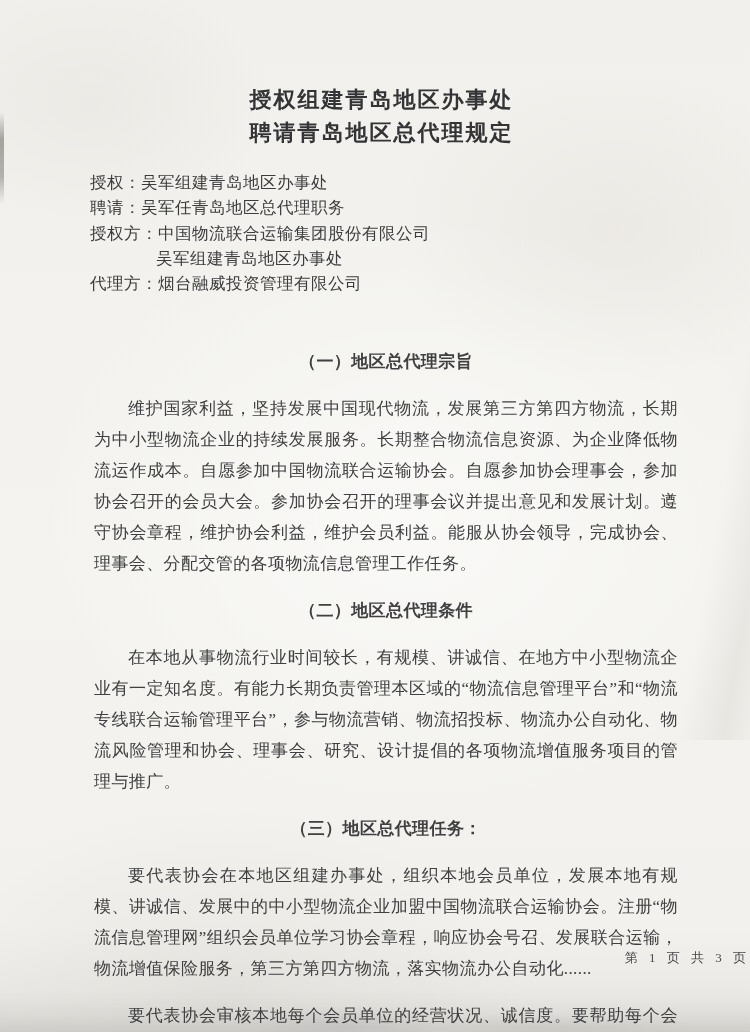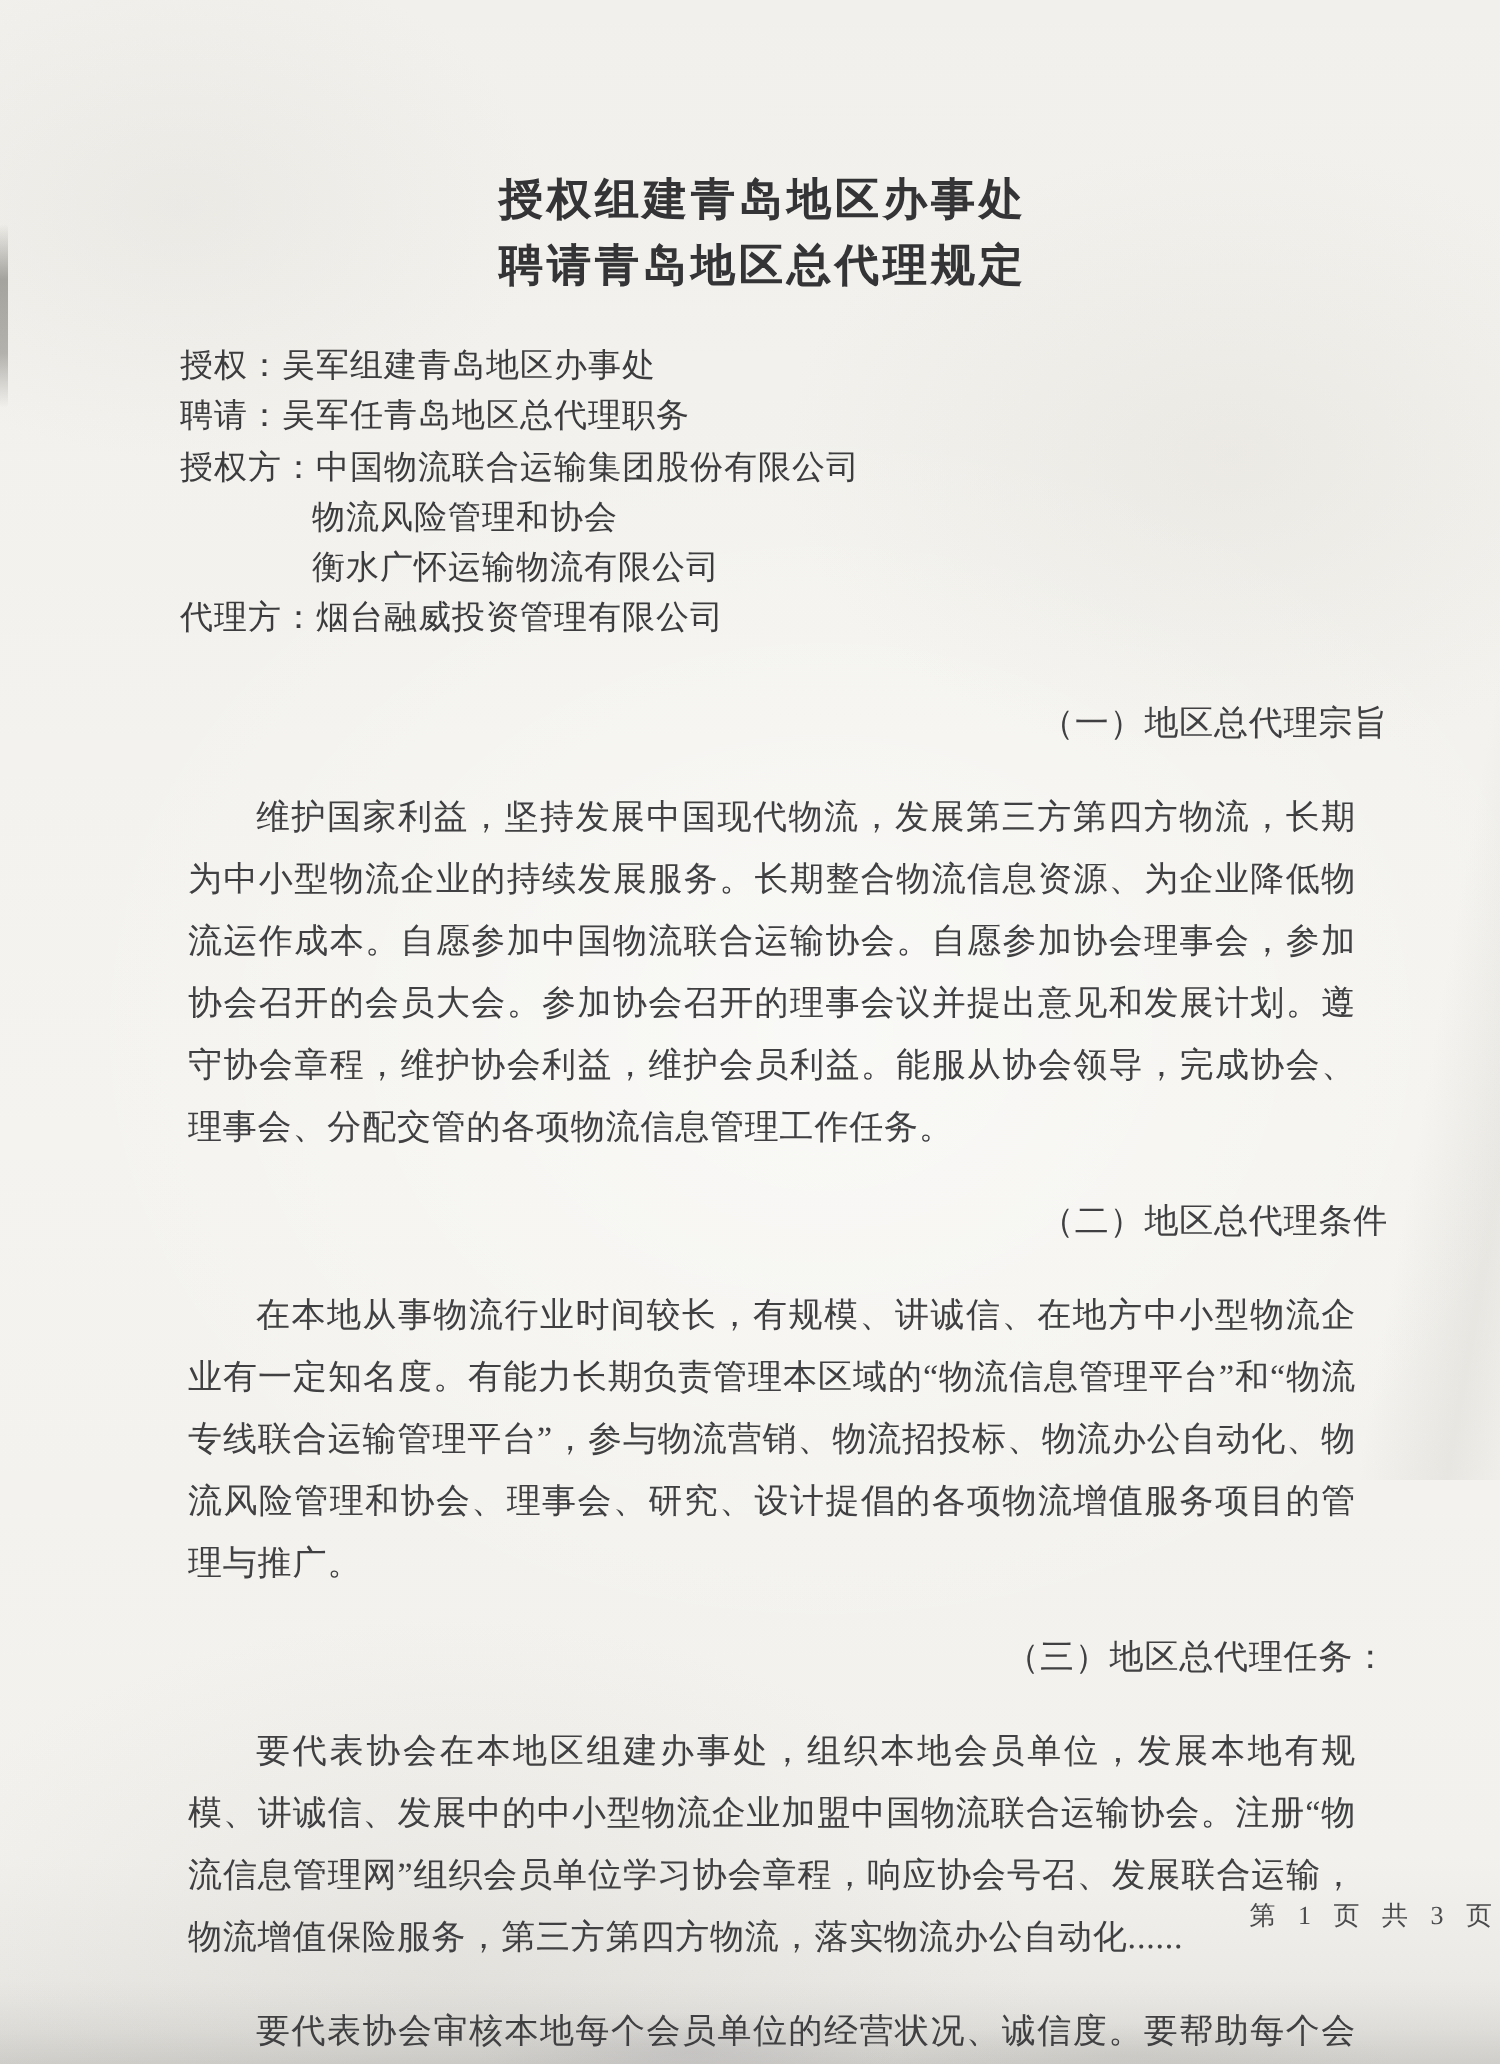--- a/index.html
+++ b/index.html
@@ -117,7 +117,7 @@
     <div class="meta-line">授权：吴军组建青岛地区办事处</div>
     <div class="meta-line">聘请：吴军任青岛地区总代理职务</div>
     <div class="meta-line">授权方：中国物流联合运输集团股份有限公司</div>
-    <div class="meta-line indent">物流风险管理和协会</div>
+    <div class="meta-line indent">吴军组建青岛地区办事处</div>
     <div class="meta-line indent">衡水广怀运输物流有限公司</div>
     <div class="meta-line">代理方：烟台融威投资管理有限公司</div>
   </div>

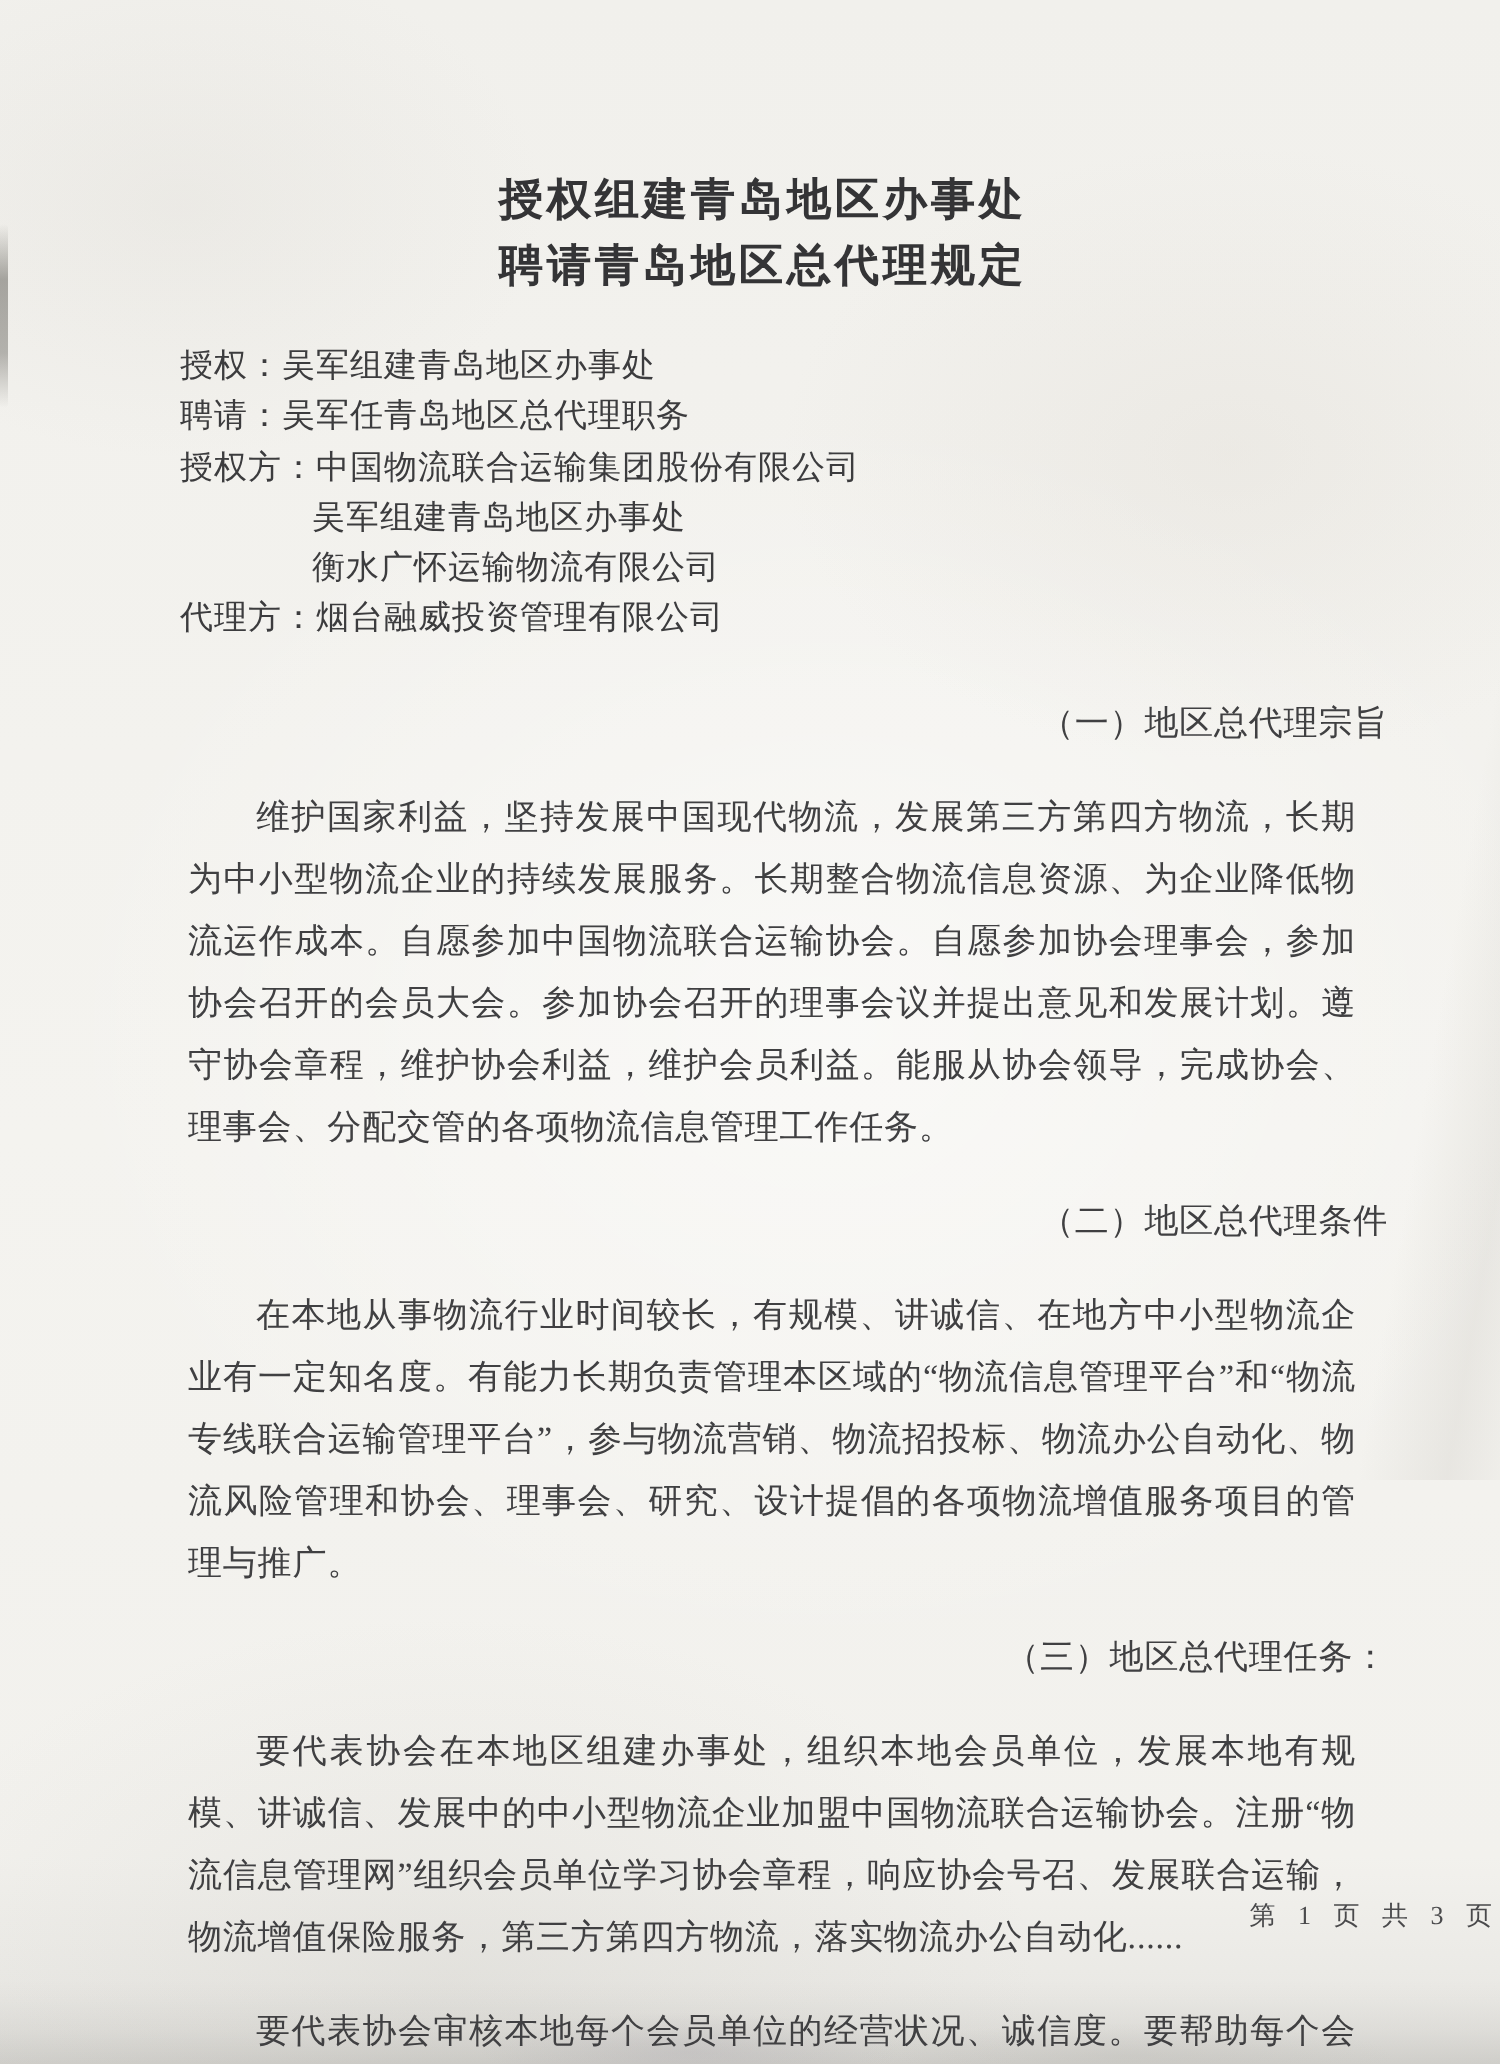--- a/index.html
+++ b/index.html
@@ -118,7 +118,6 @@
     <div class="meta-line">聘请：吴军任青岛地区总代理职务</div>
     <div class="meta-line">授权方：中国物流联合运输集团股份有限公司</div>
     <div class="meta-line indent">吴军组建青岛地区办事处</div>
-    <div class="meta-line indent">衡水广怀运输物流有限公司</div>
     <div class="meta-line">代理方：烟台融威投资管理有限公司</div>
   </div>
 

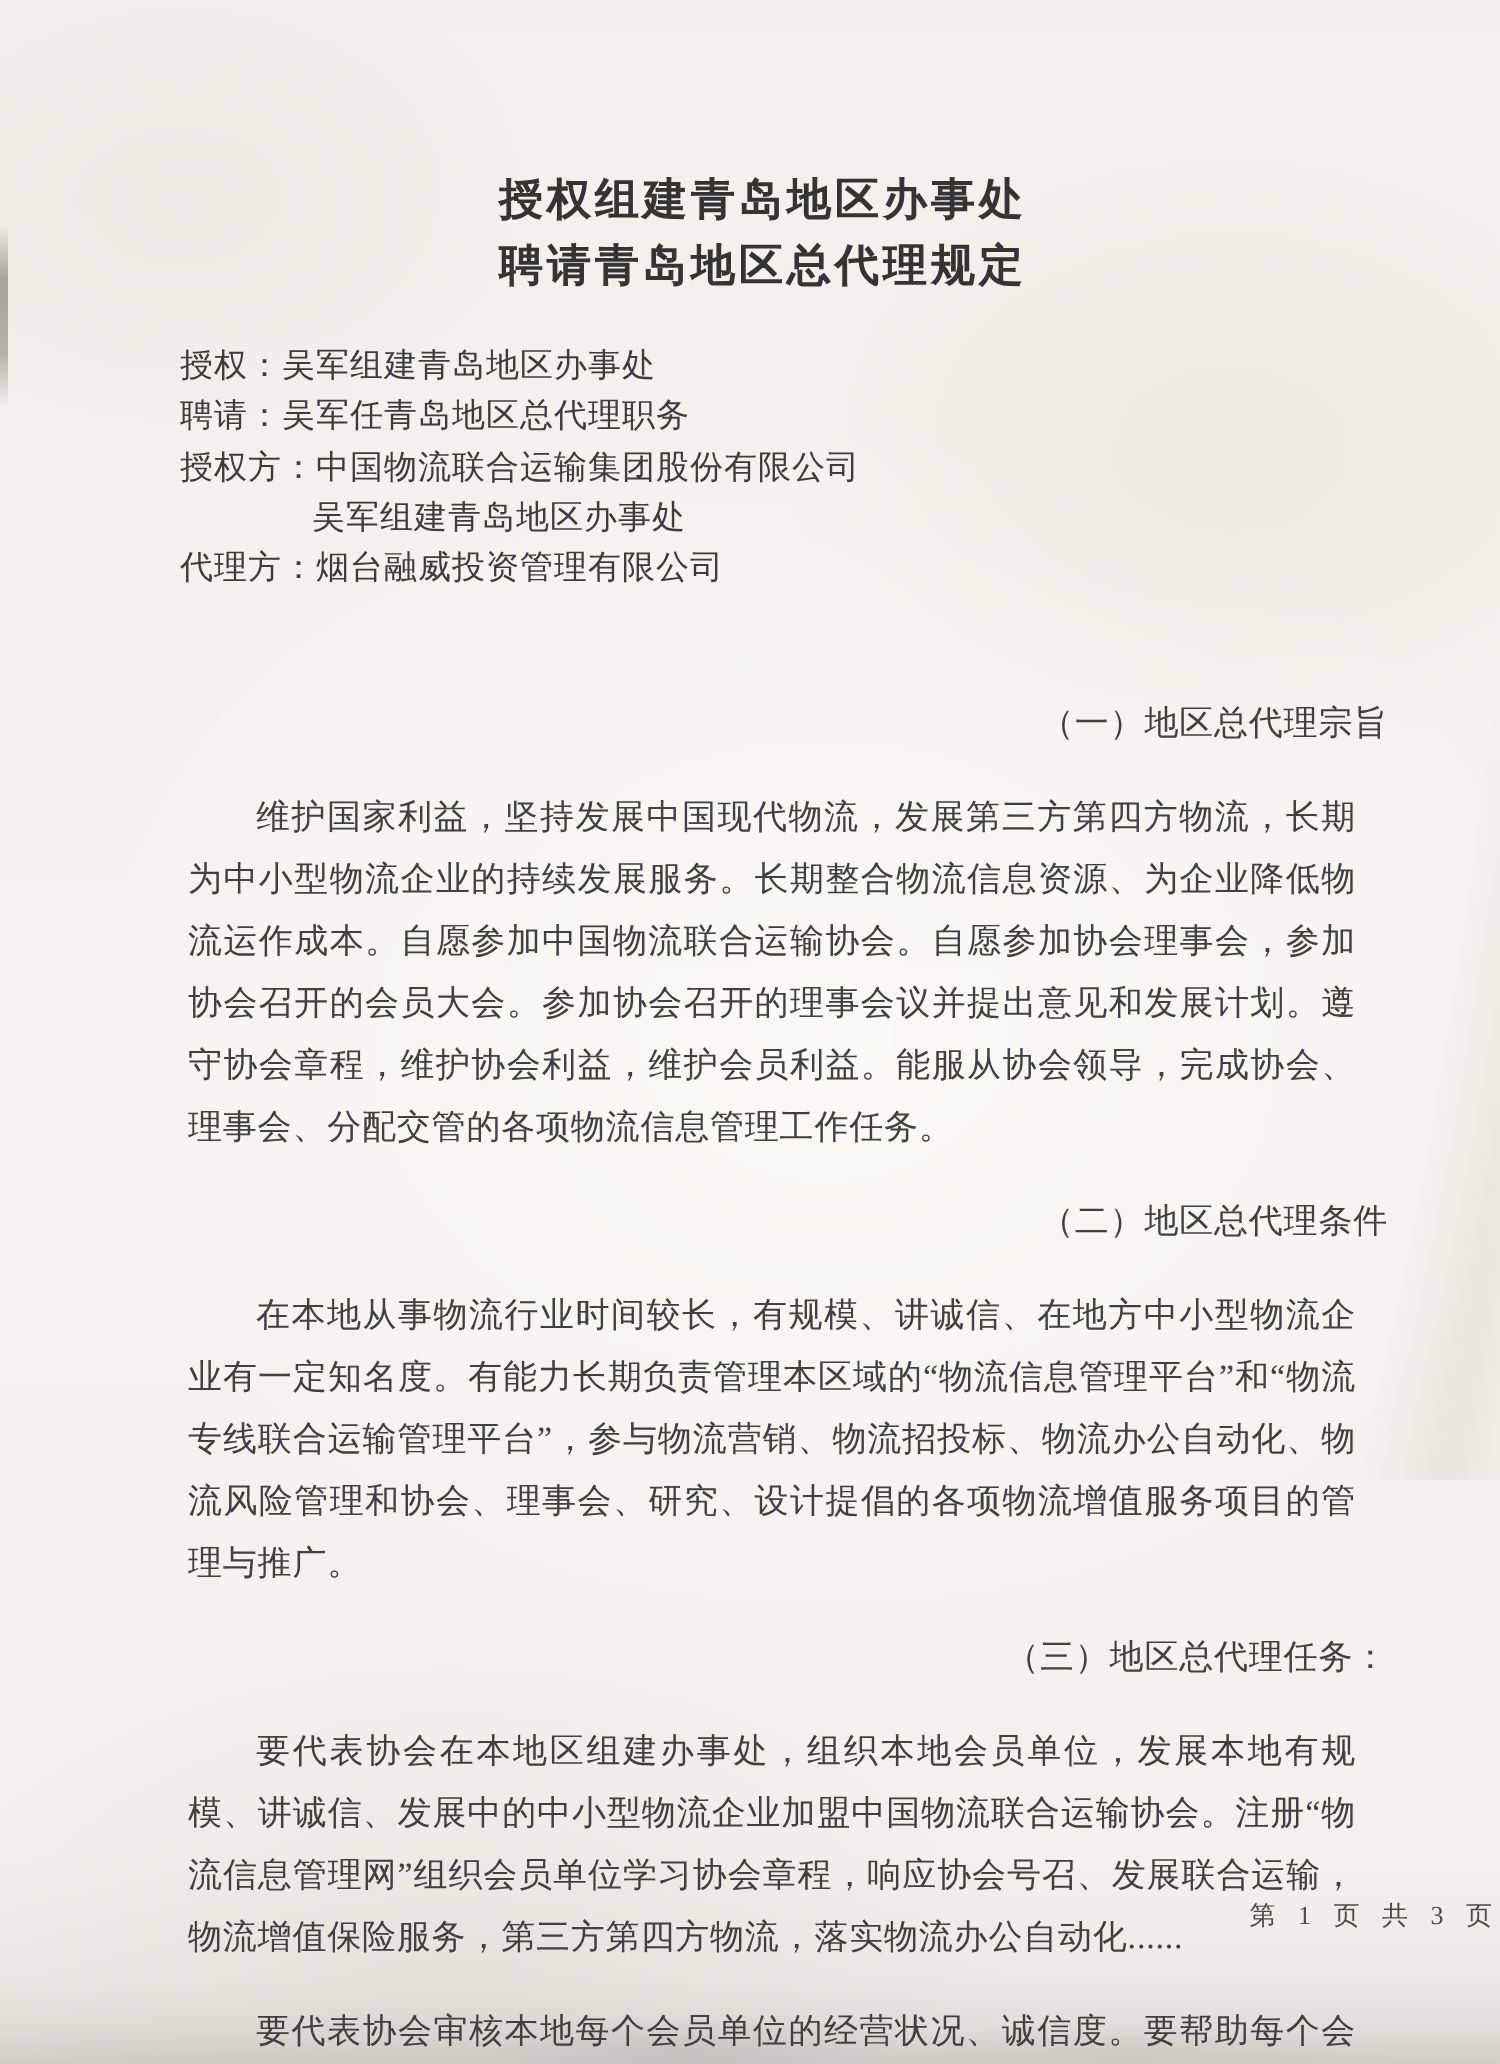--- a/index.html
+++ b/index.html
@@ -83,7 +83,7 @@
     text-justify: inter-ideograph;
     color: #404042;
   }
-  .body .heading { text-align: right; }
+  .body .heading { text-align: center; font-weight: bold; }
   .body .para {
     margin: 16px;
     text-indent: 2em;

